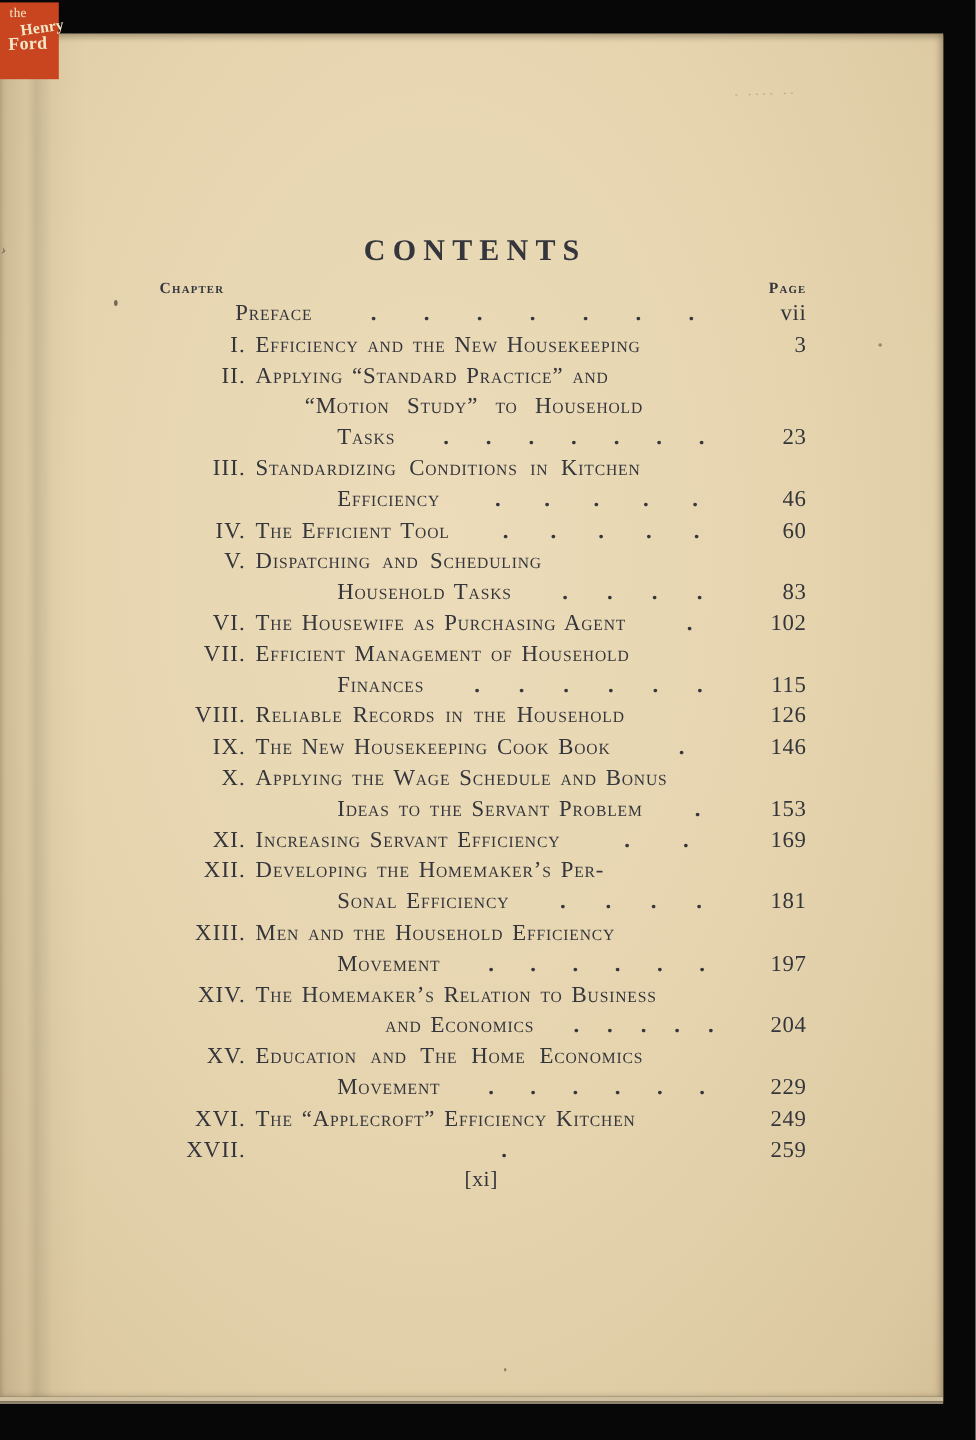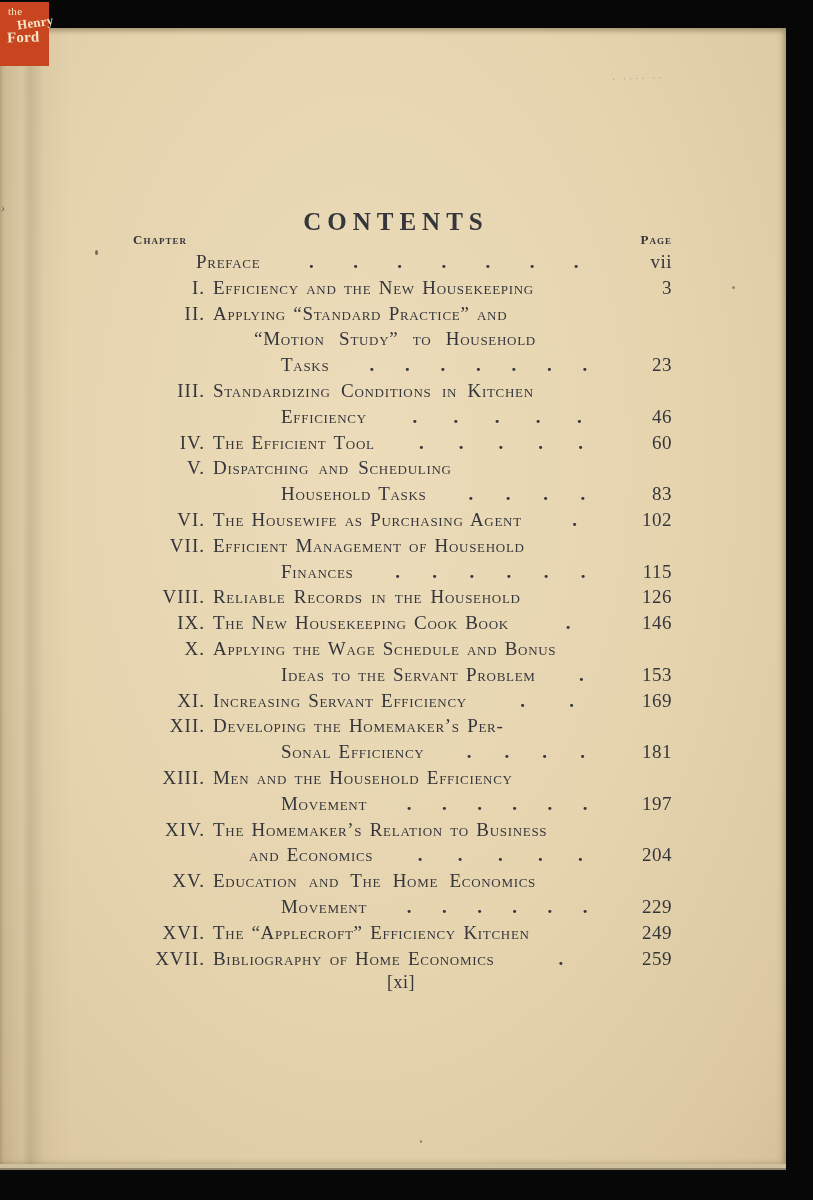--- a/index.html
+++ b/index.html
@@ -39,7 +39,7 @@
     filter:blur(.4px);
   }
   #contents-title{
-    position:absolute;left:0;top:180px;width:100%;
+    position:absolute;left:0;top:168px;width:100%;
     text-align:center;
     font-size:25px;font-weight:600;letter-spacing:6px;
     padding-left:6px;box-sizing:border-box;

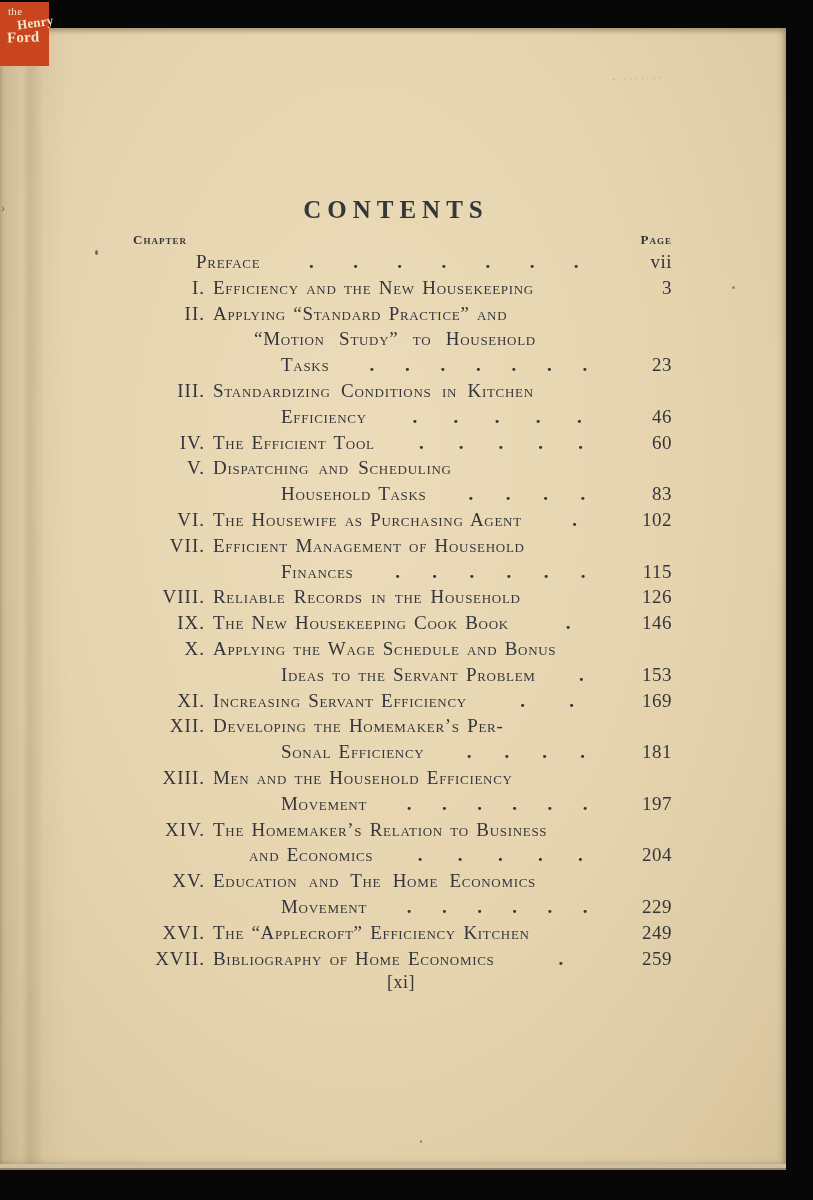--- a/index.html
+++ b/index.html
@@ -294,7 +294,7 @@
   </div>
         <div class="toc-line">
     <span class="numeral"></span>
-    <span class="entry" style="margin-left: 36px;">and Economics</span>
+    <span class="entry" style="margin-left: 108px;">and Economics</span>
     <span class="dots">
             <span>.</span>
             <span>.</span>

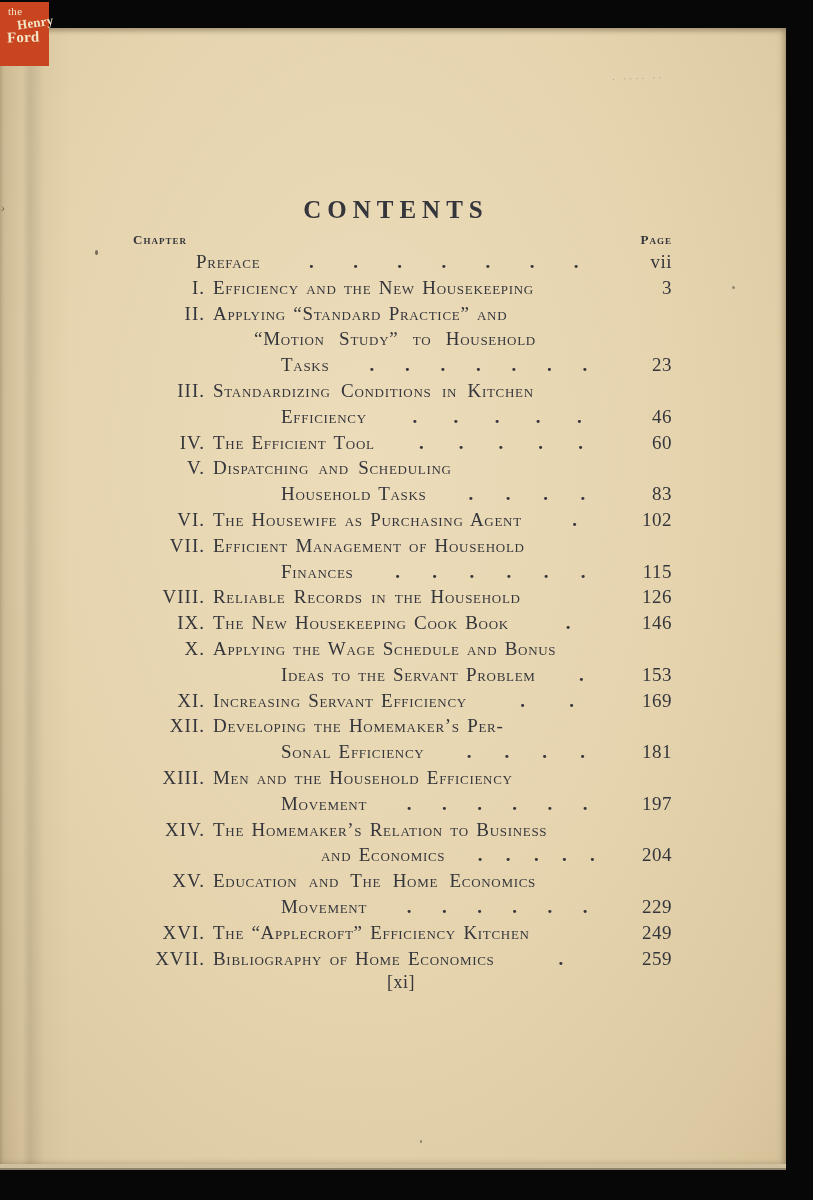--- a/index.html
+++ b/index.html
@@ -331,7 +331,6 @@
   </div>
         <div class="toc-line">
     <span class="numeral">XVII.</span>
-    <span class="entry">Bibliography of Home Economics</span>
     <span class="dots">
             <span>.</span>
           </span>

